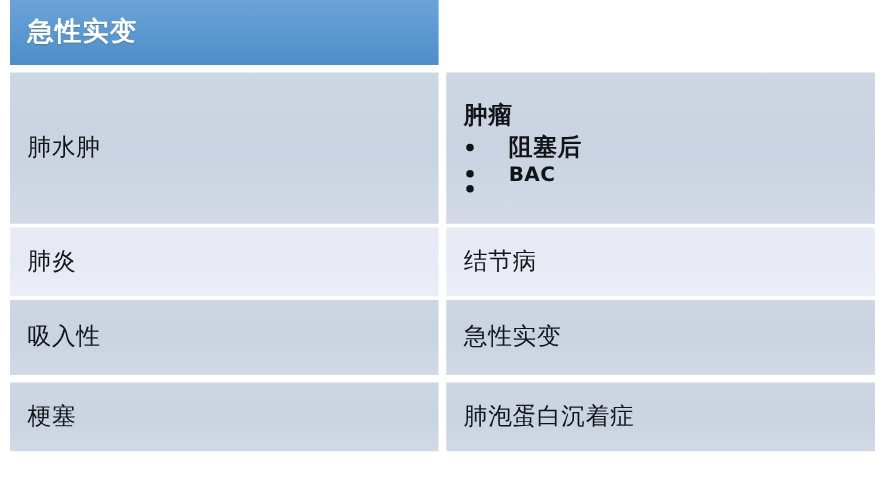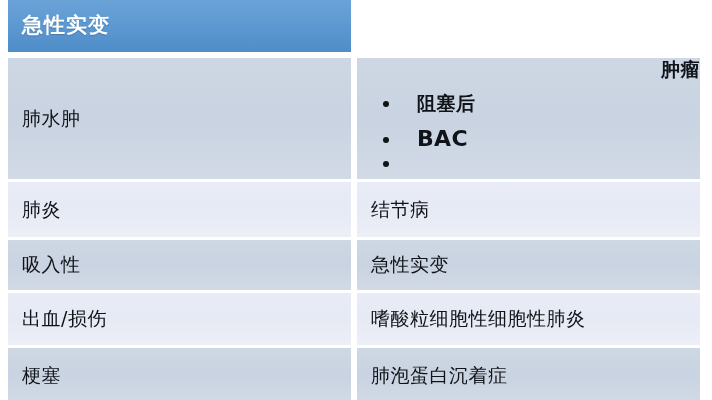--- a/index.html
+++ b/index.html
@@ -111,7 +111,6 @@
   .stack {
     display: block;
     padding-top: 2px;
-    text-align: right;
   }
   .stack-title {
     color: #101318;

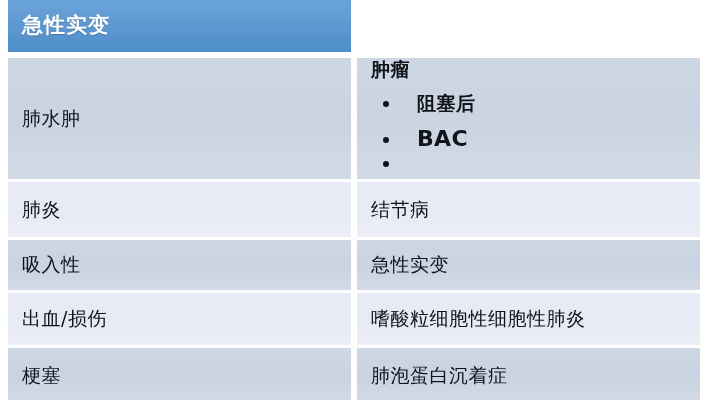--- a/index.html
+++ b/index.html
@@ -129,7 +129,7 @@
     display: flex;
     align-items: baseline;
     line-height: 1.3;
-    margin: 10px;
+    margin: 0;
   }
   .bullet-dot {
     flex: 0 0 auto;

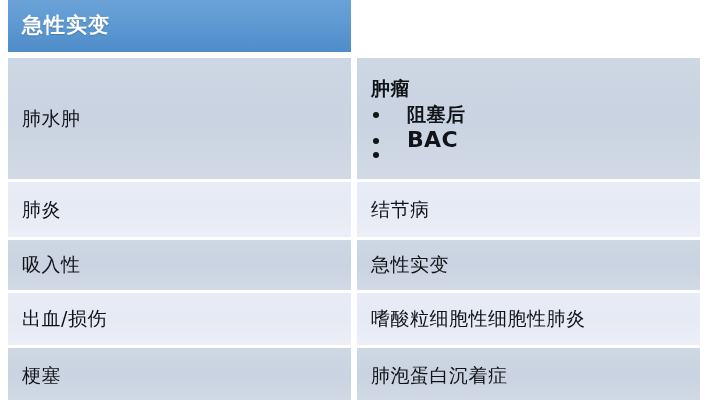--- a/index.html
+++ b/index.html
@@ -150,7 +150,7 @@
     letter-spacing: 0.5px;
   }
   .bullet-text.latin {
-    font-size: 22px;
+    font-size: 16px;
     letter-spacing: 0.3px;
   }
 </style>

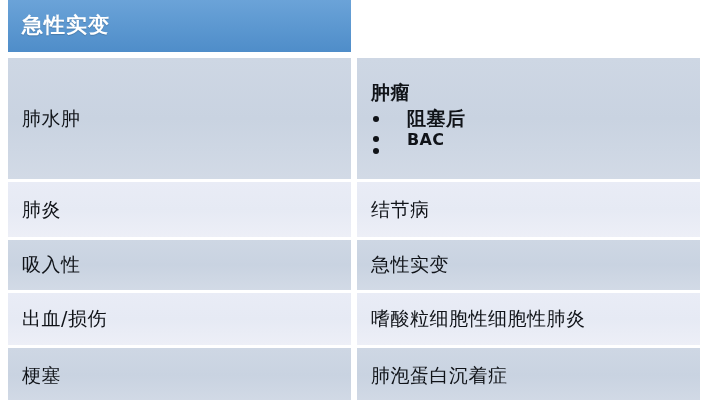--- a/index.html
+++ b/index.html
@@ -103,7 +103,7 @@
 
   .r1 { height: 121px; }
   .r2 { height: 55px; }
-  .r3 { height: 50px; }
+  .r3 { height: 60px; }
   .r4 { height: 52px; }
   .r5 { height: 55px; }
 

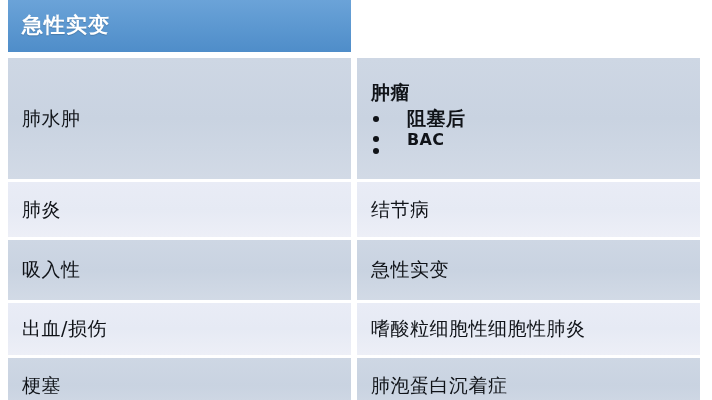--- a/index.html
+++ b/index.html
@@ -219,15 +219,6 @@
 
   <div class="rgap"></div>
 
-  <div class="row body-row shade-light r4">
-    <div class="cell col-a">
-      <span class="cell-text">出血/损伤</span>
-    </div>
-    <div class="col-gap"></div>
-    <div class="cell col-b">
-      <span class="cell-text">嗜酸粒细胞性细胞性肺炎</span>
-    </div>
-  </div>
 
   <div class="rgap"></div>
 

